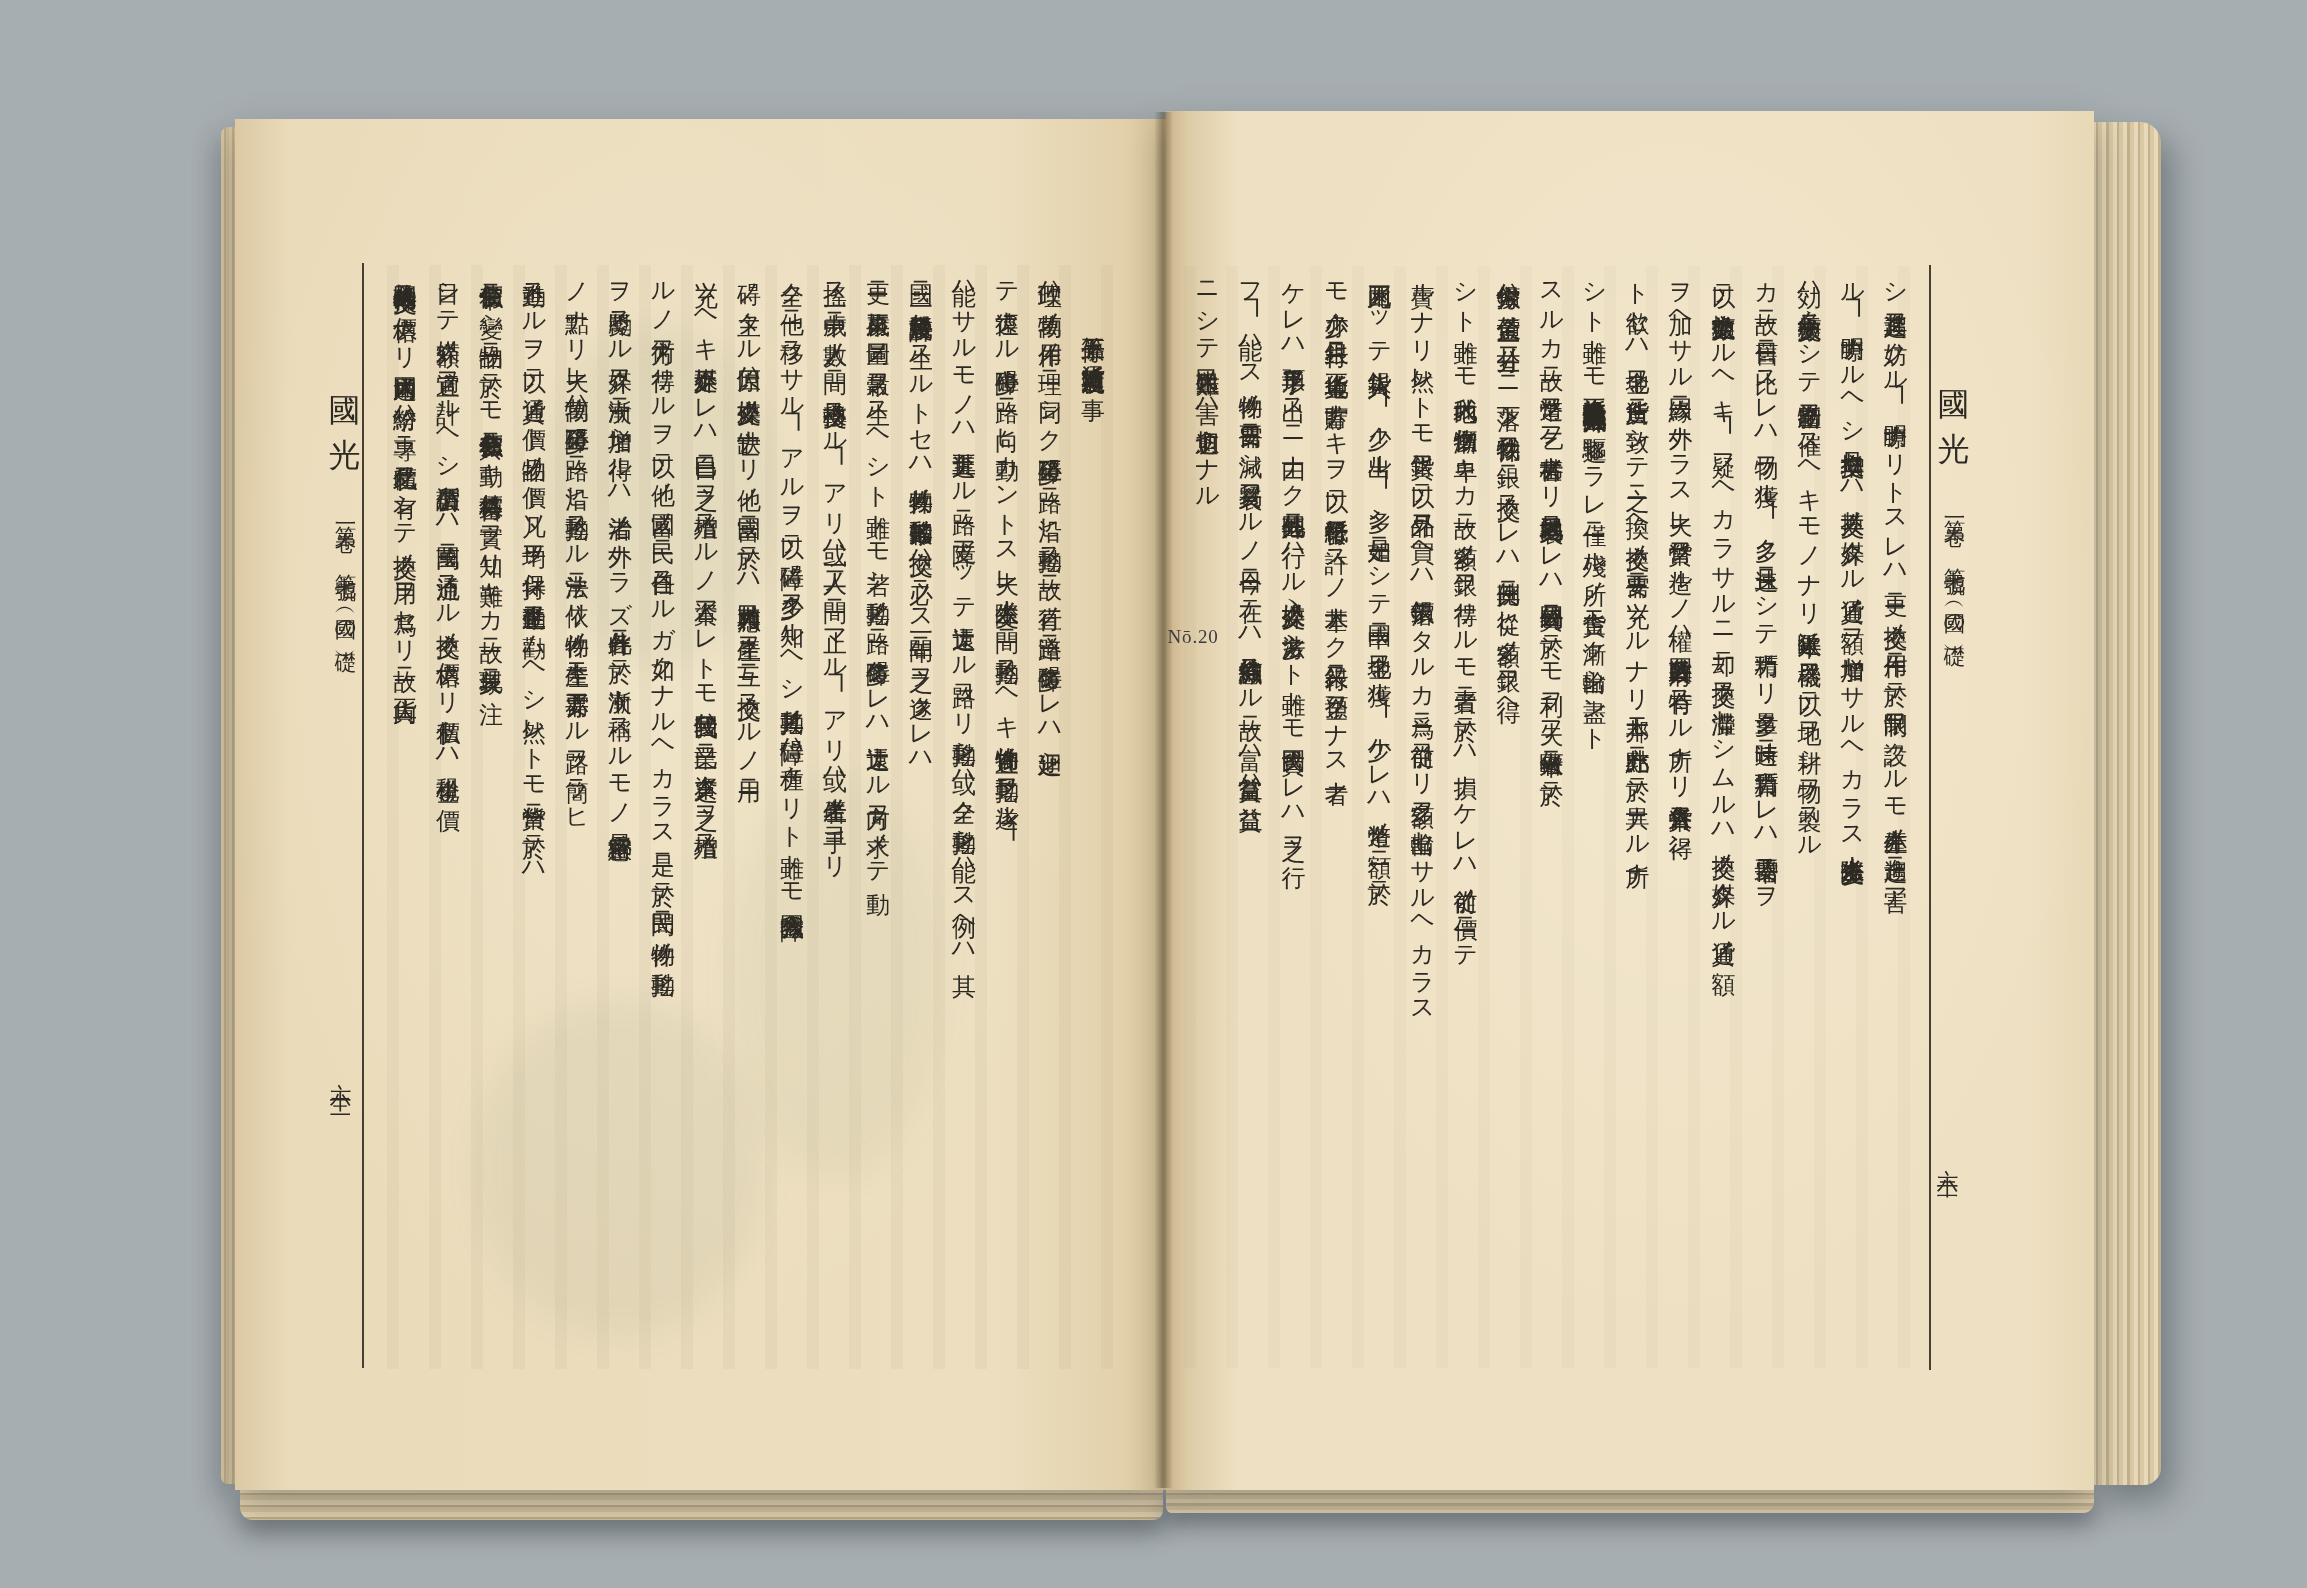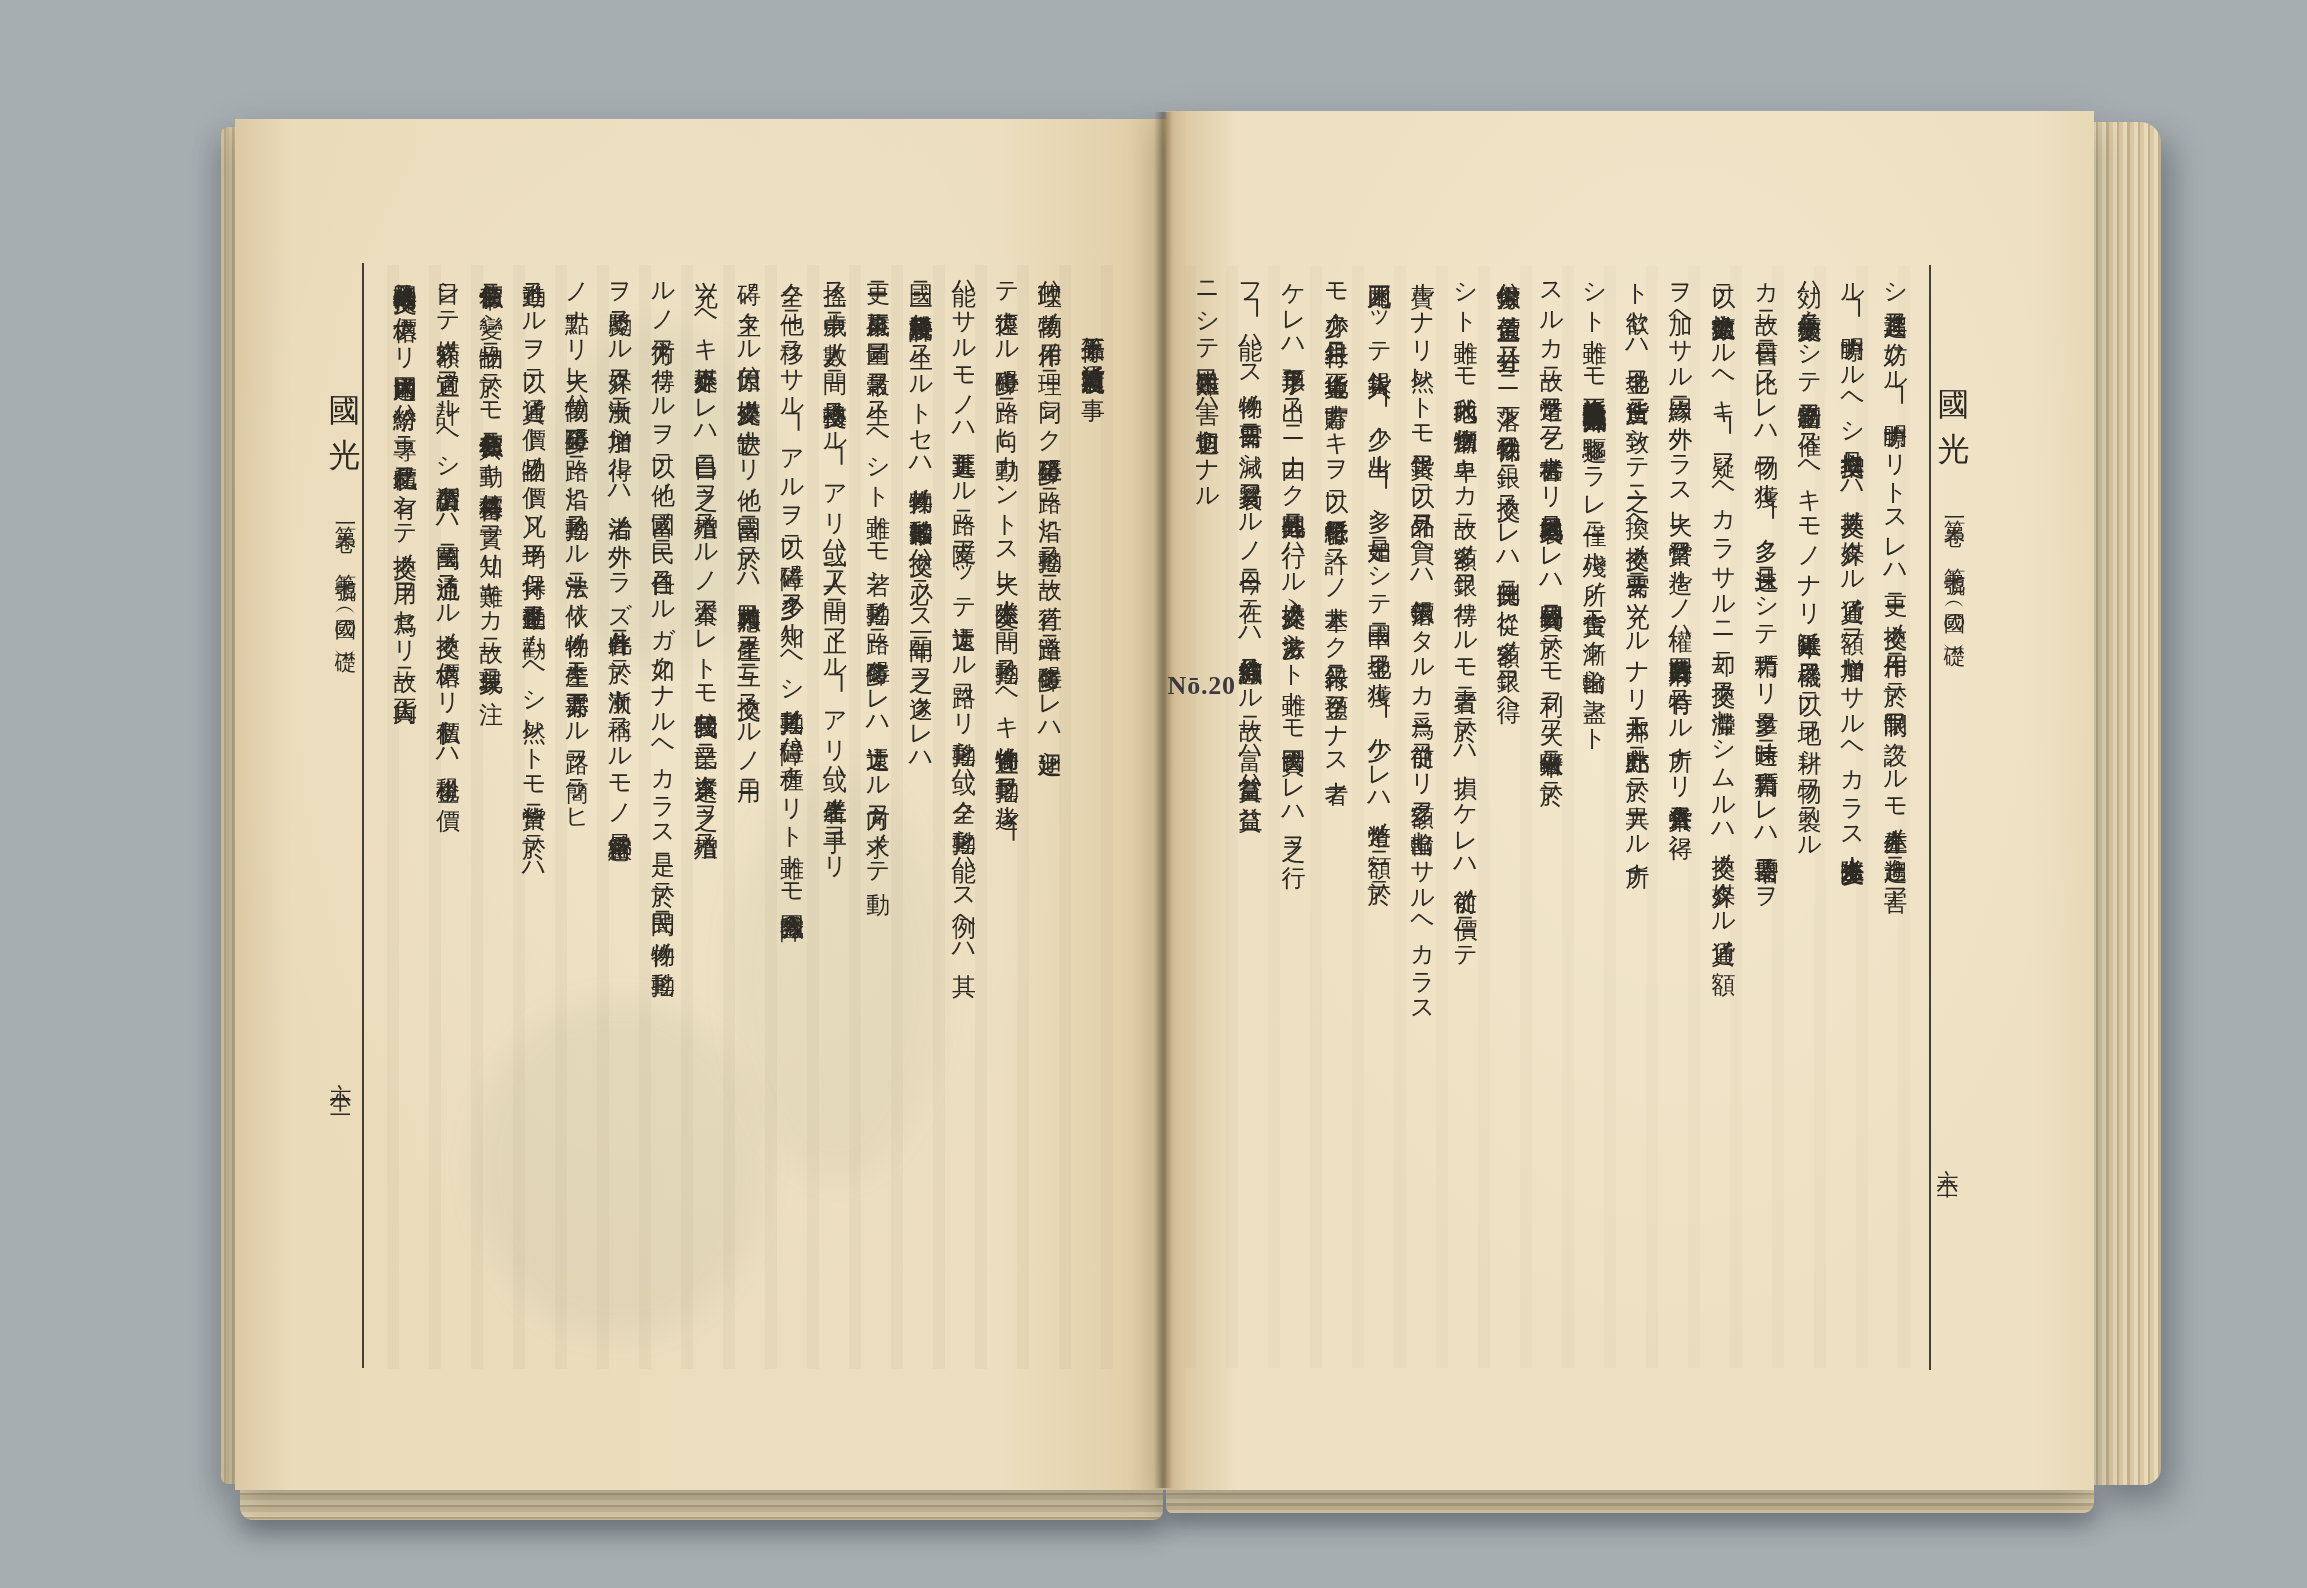--- a/index.html
+++ b/index.html
@@ -95,8 +95,8 @@
   .page-right .pagenum{left:767px;top:1041px;}
   
   .stamp{
-    position:absolute;left:1.6px;top:560px;
-    font-size:26px;letter-spacing:0.8px;color:#3a3a40;font-weight:bold;
+    position:absolute;left:1.6px;top:515px;
+    font-size:19px;letter-spacing:0.8px;color:#3a3a40;
   }
 </style>
 </head>

